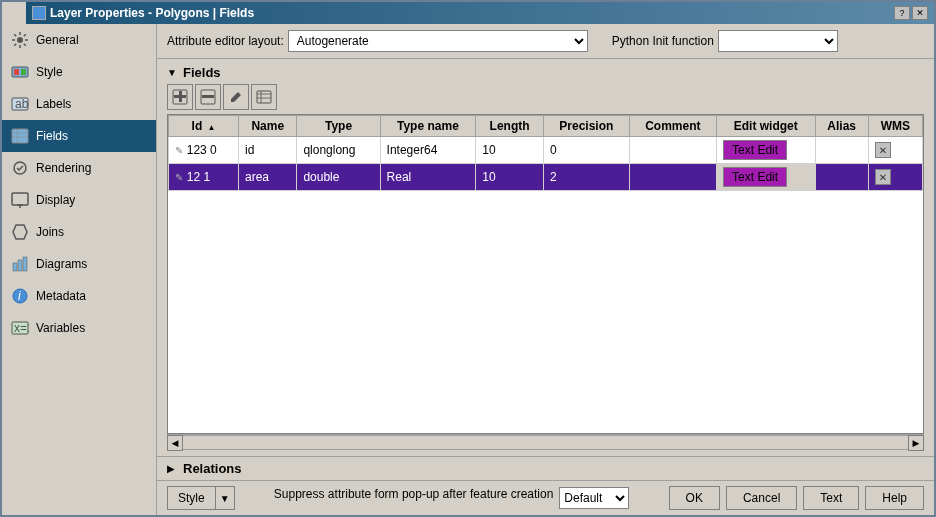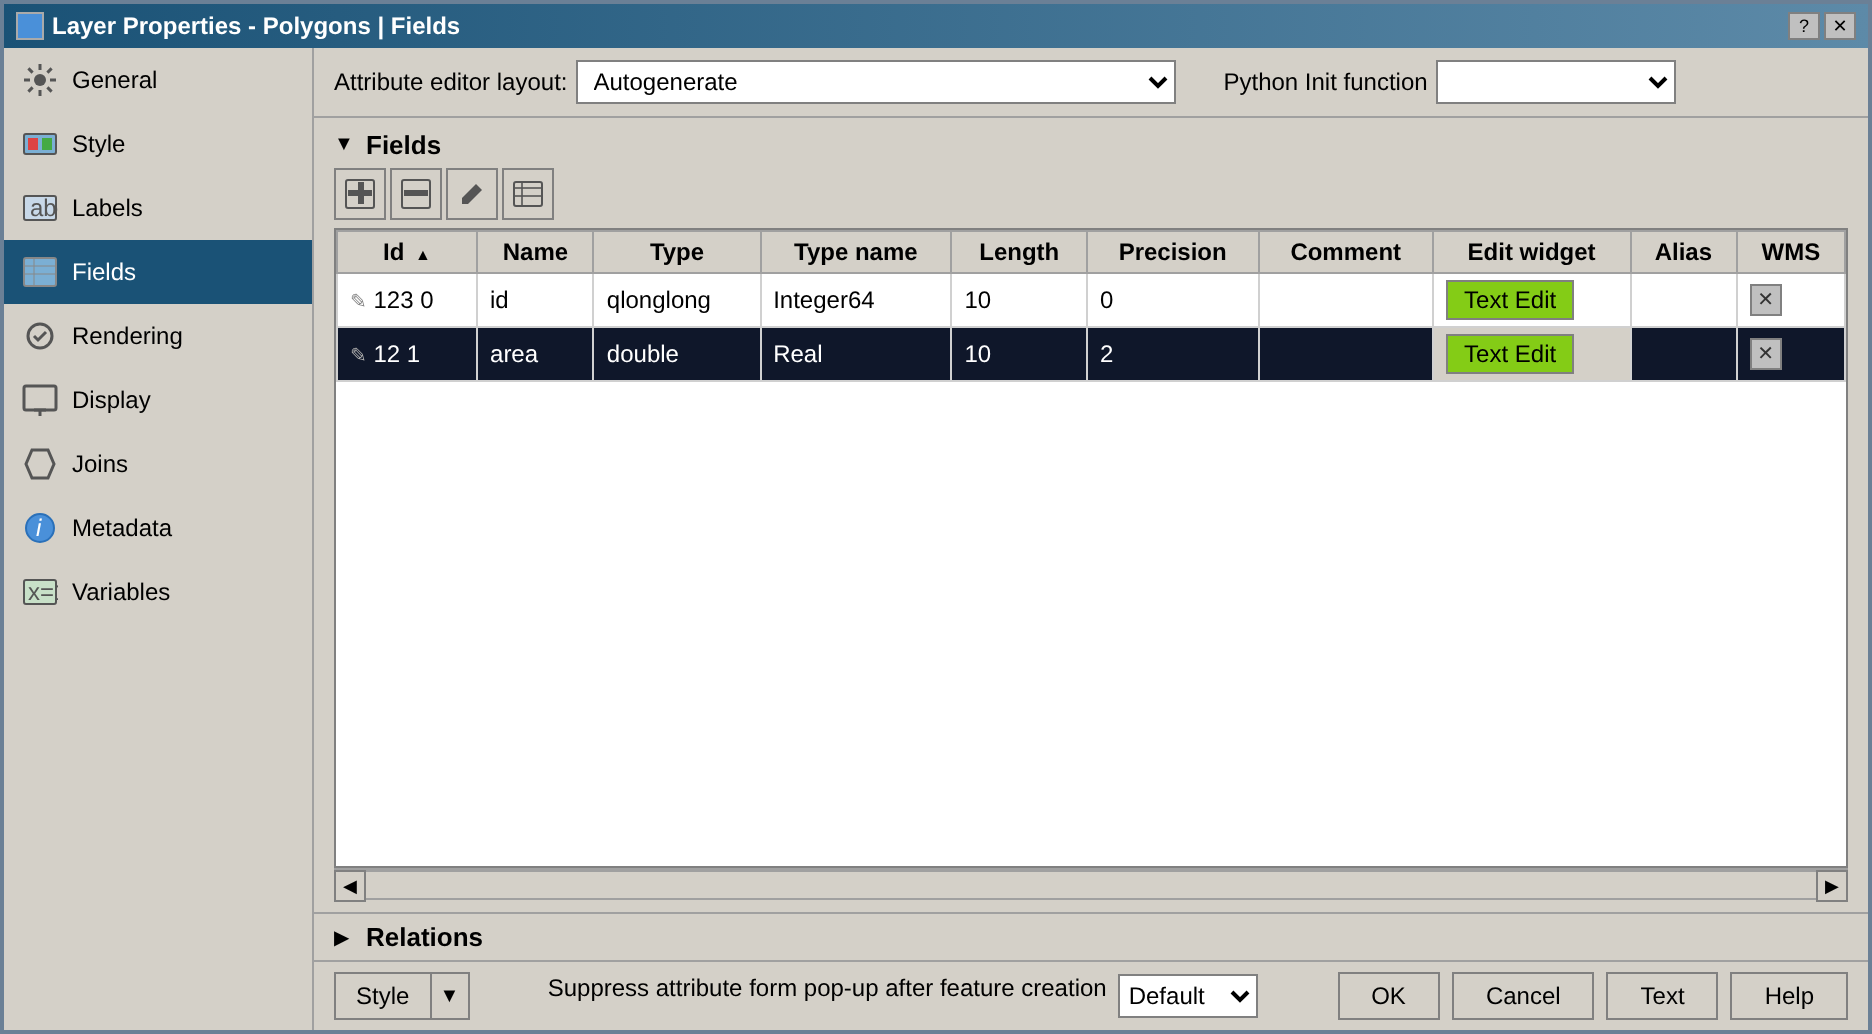--- a/index.html
+++ b/index.html
@@ -28,6 +28,7 @@
       align-items: center;
       justify-content: space-between;
       height: 22px;
+      margin-left: 24px;
     }
 
     .title-bar-left {

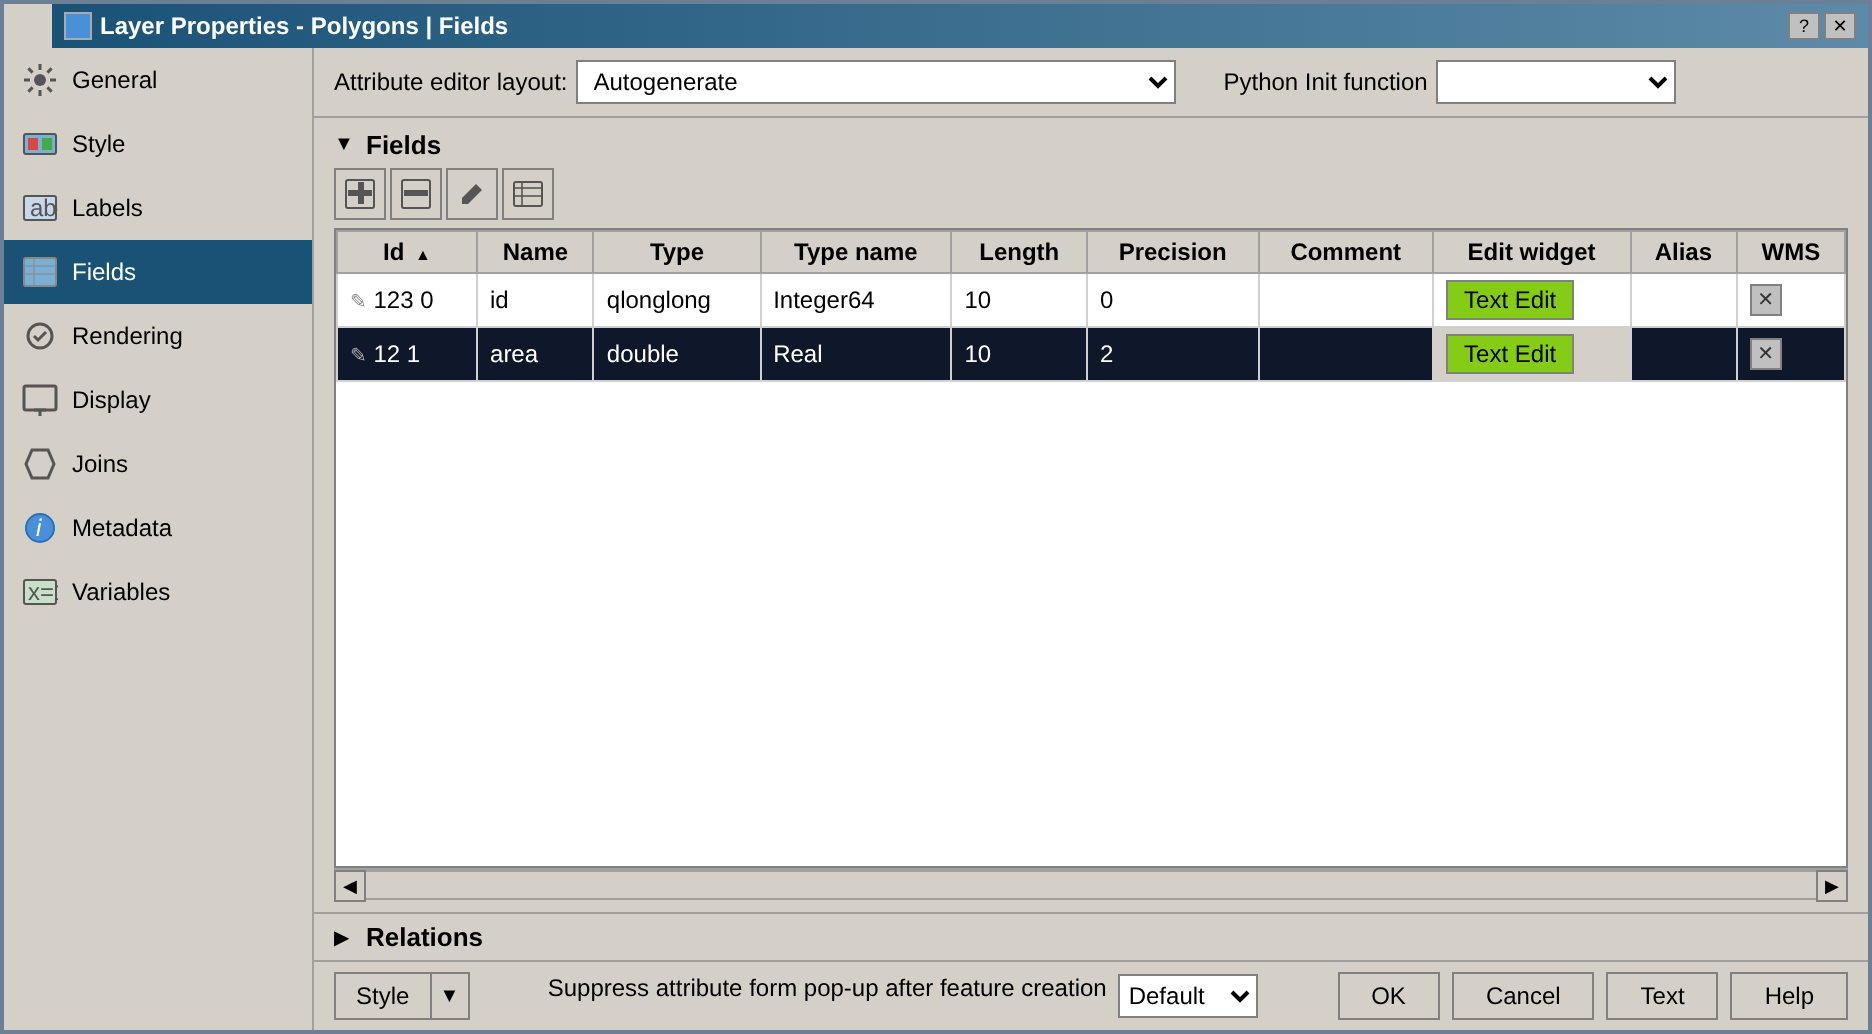--- a/index.html
+++ b/index.html
@@ -263,7 +263,7 @@
     }
 
     .widget-btn {
-      background: #84cc16;
+      background: #a21caf;
       border: 1px solid #808080;
       padding: 2px 8px;
       font-size: 12px;

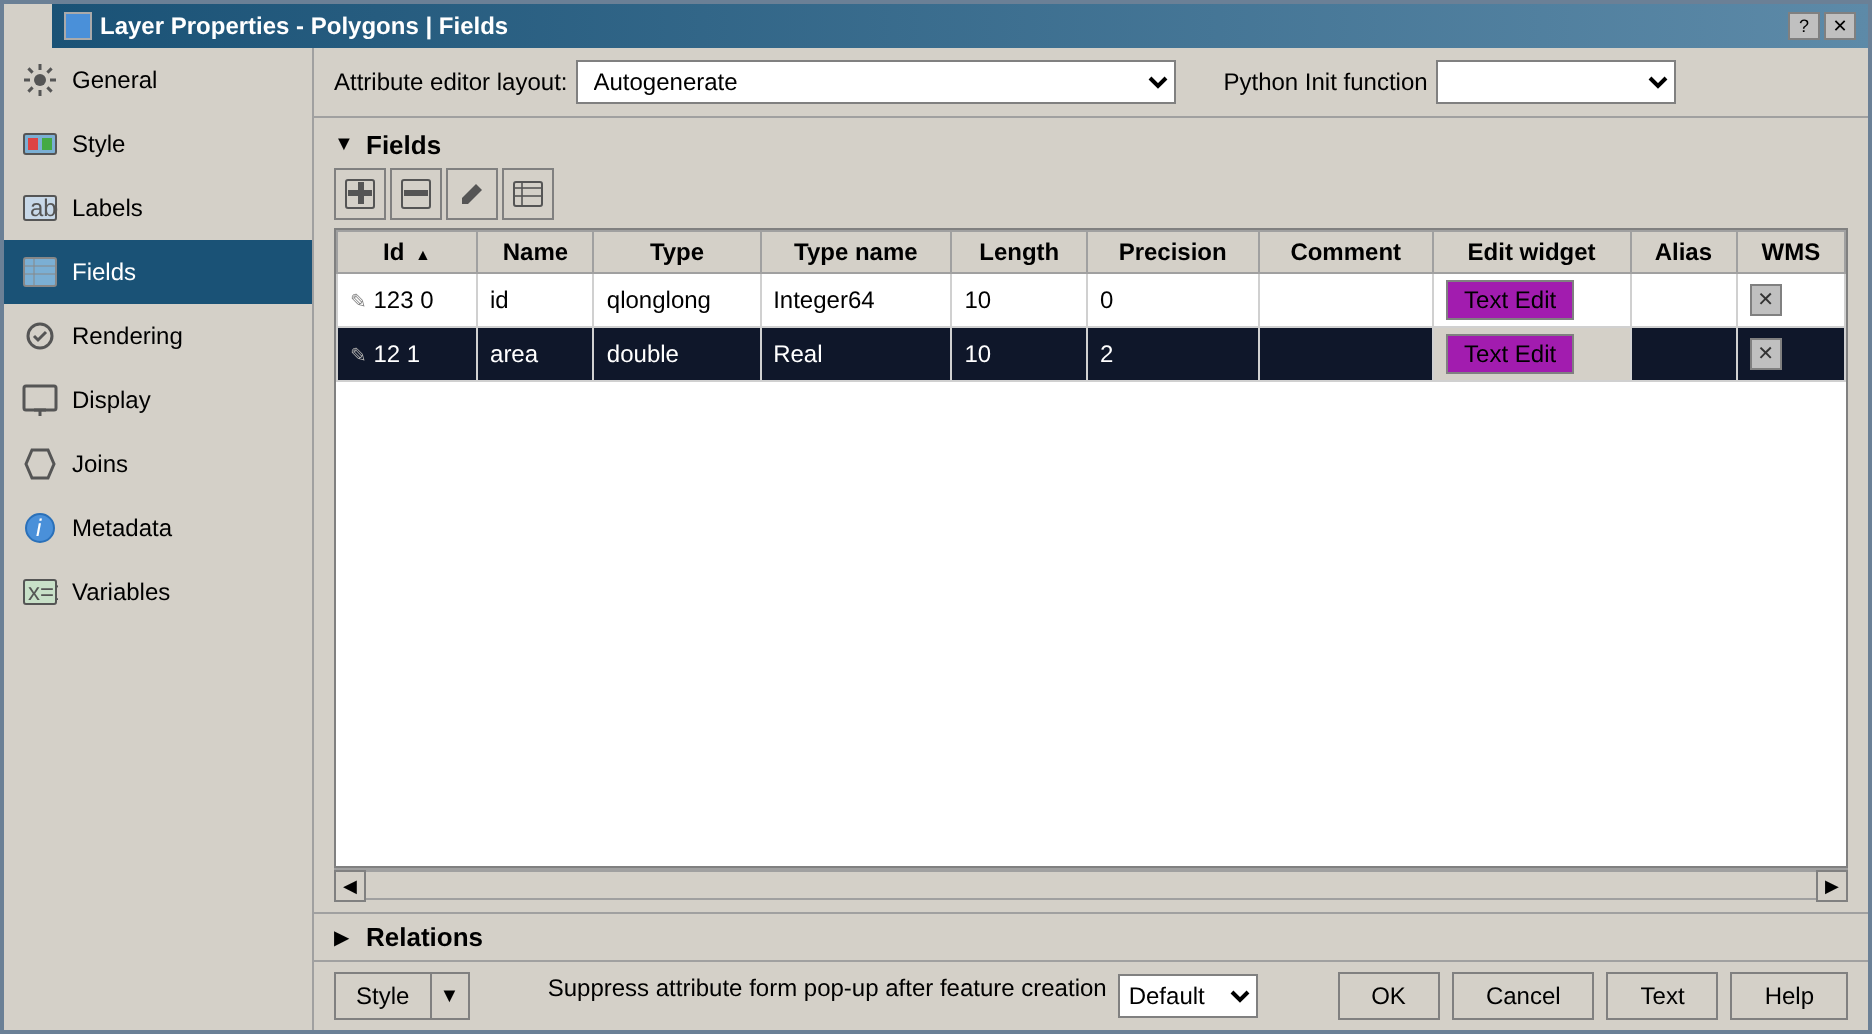--- a/index.html
+++ b/index.html
@@ -240,7 +240,7 @@
     }
 
     .row-selected td {
-      background: #0f172a;
+      background: #4c1d95;
       color: white;
     }
 

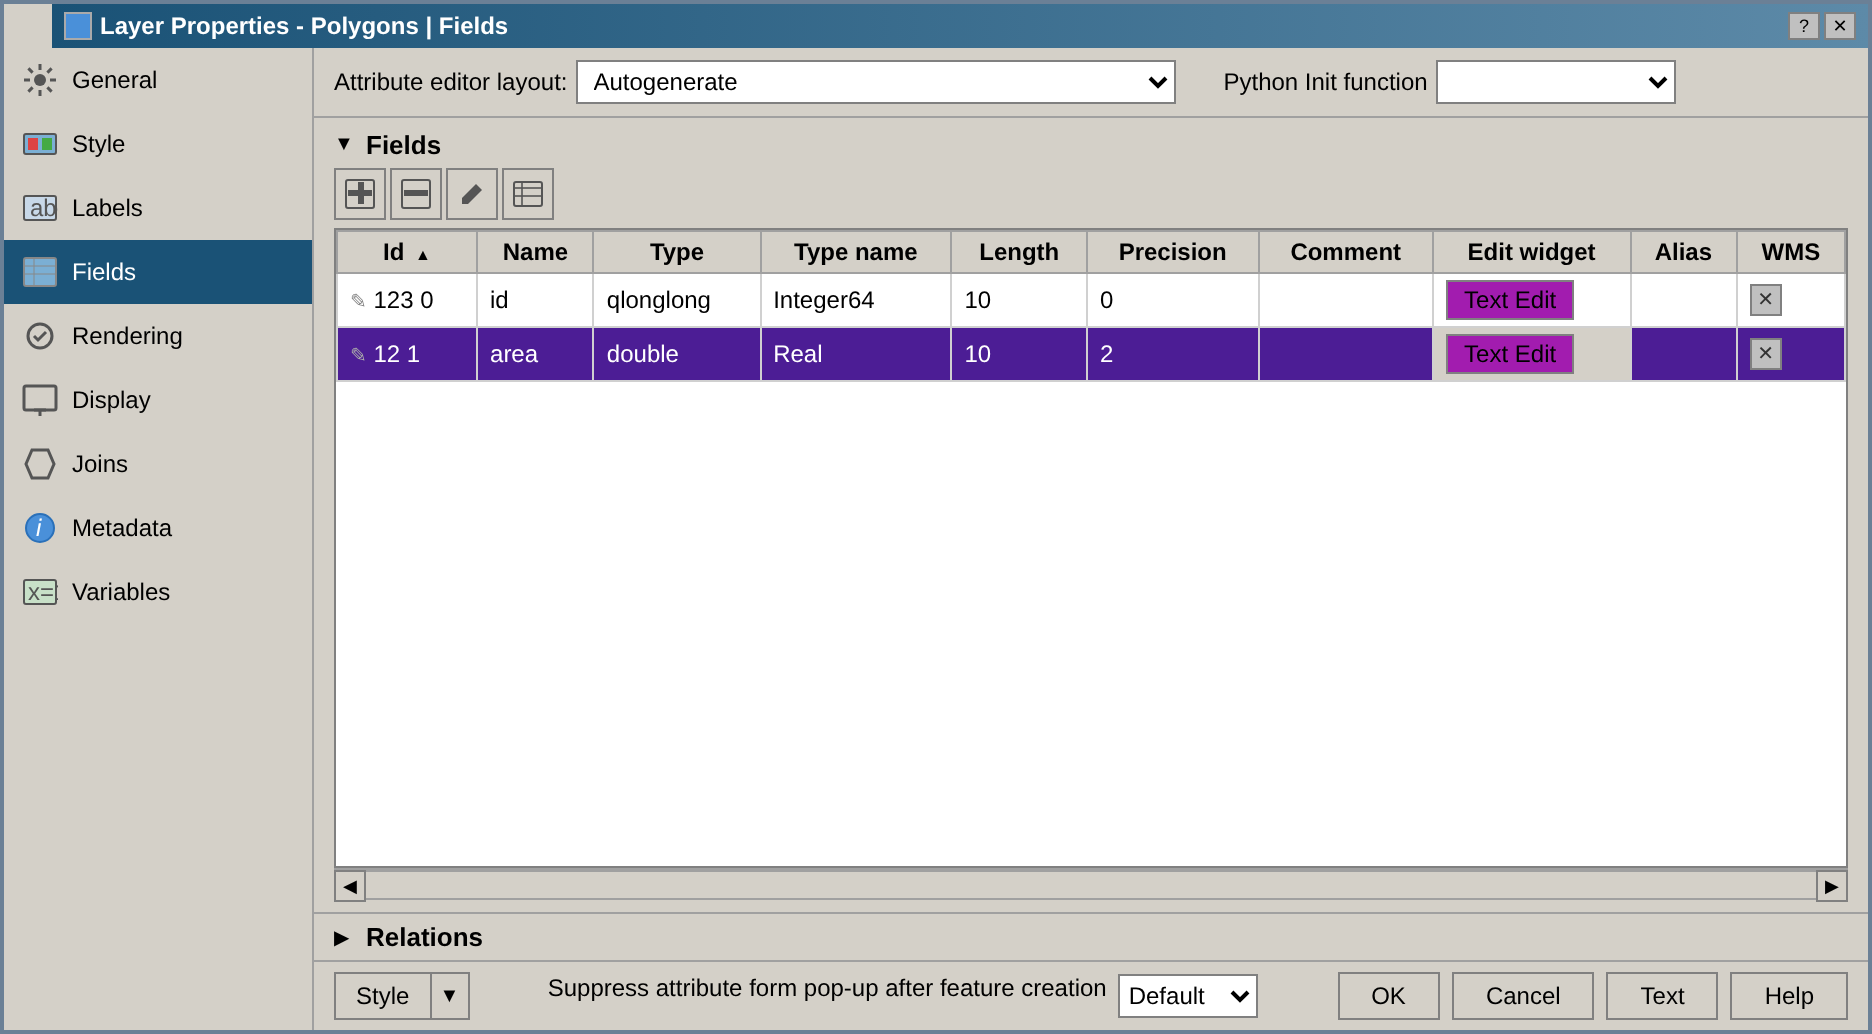--- a/index.html
+++ b/index.html
@@ -455,6 +455,16 @@
             </svg>
         </div>
         <span>Joins</span>
+      </div>
+      <div class="sidebar-item">
+        <div class="sidebar-icon">
+          <svg width="18" height="18" viewBox="0 0 18 18">
+              <rect x="2" y="8" width="4" height="8" fill="#7BAFD4" stroke="#555" stroke-width="0.5"></rect>
+              <rect x="7" y="5" width="4" height="11" fill="#7BAFD4" stroke="#555" stroke-width="0.5"></rect>
+              <rect x="12" y="2" width="4" height="14" fill="#7BAFD4" stroke="#555" stroke-width="0.5"></rect>
+            </svg>
+        </div>
+        <span>Diagrams</span>
       </div>
       <div class="sidebar-item">
         <div class="sidebar-icon">

